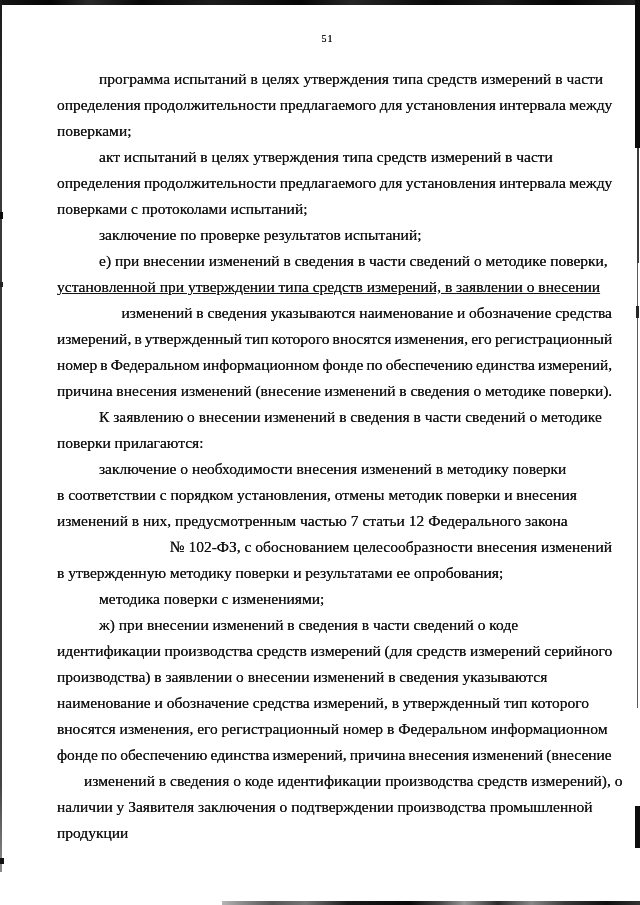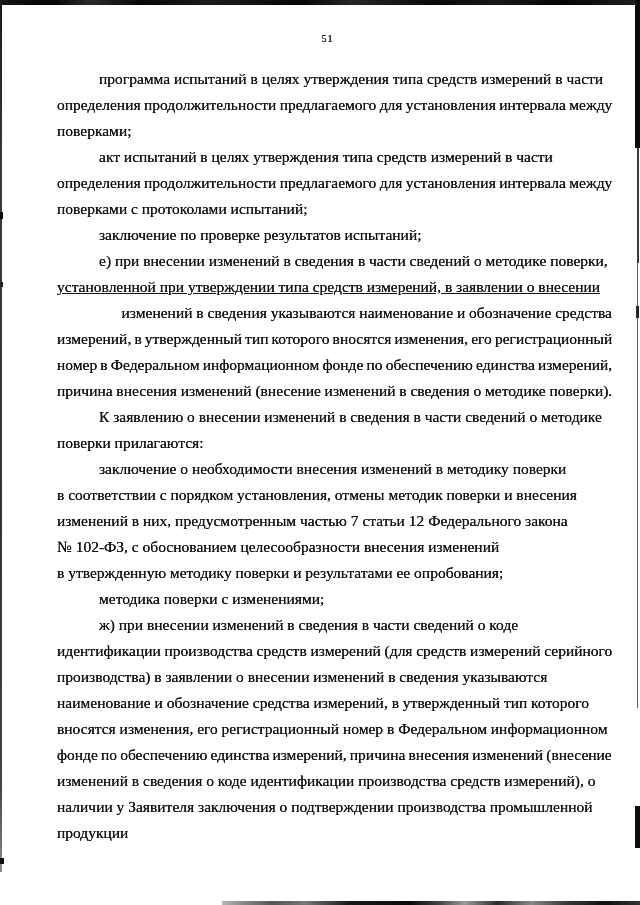--- a/index.html
+++ b/index.html
@@ -87,7 +87,7 @@
       <div class="line first justify" style="word-spacing: 0px;">заключение о необходимости внесения изменений в методику поверки</div>
       <div class="line justify" style="word-spacing: 0px;">в соответствии с порядком установления, отмены методик поверки и внесения</div>
       <div class="line justify" style="word-spacing: 0px;">изменений в них, предусмотренным частью 7 статьи 12 Федерального закона</div>
-      <div class="line justify" style="word-spacing: 0px;">№ 102-ФЗ, с обоснованием целесообразности внесения изменений</div>
+      <div class="line justify" style="word-spacing: 0px; text-align: right;">№ 102-ФЗ, с обоснованием целесообразности внесения изменений</div>
       <div class="line">в утвержденную методику поверки и результатами ее опробования;</div>
       <div class="line first">методика поверки с изменениями;</div>
       <div class="line first justify" style="word-spacing: 0px;">ж) при внесении изменений в сведения в части сведений о коде</div>

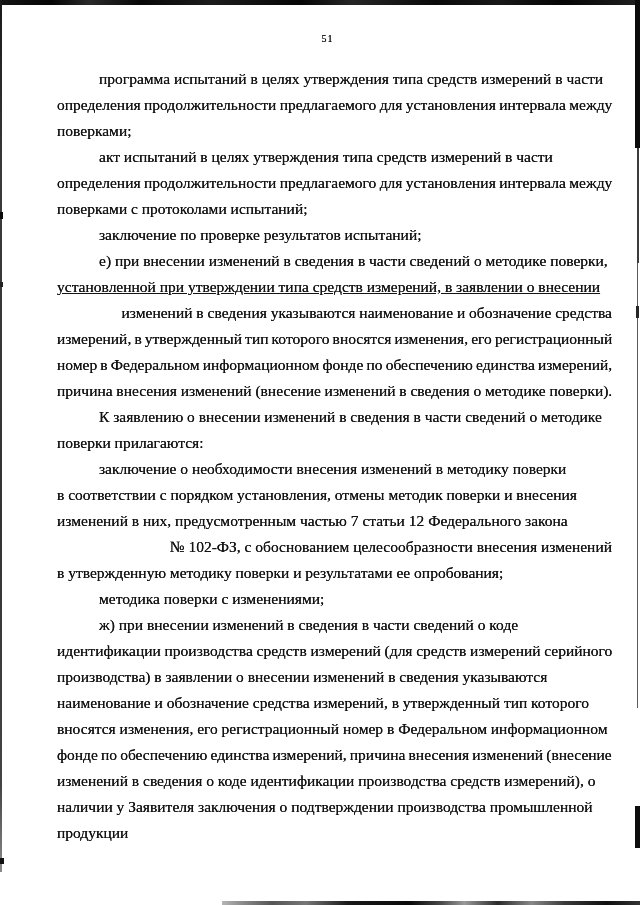--- a/index.html
+++ b/index.html
@@ -96,7 +96,7 @@
       <div class="line justify" style="word-spacing: 0px;">наименование и обозначение средства измерений, в утвержденный тип которого</div>
       <div class="line justify" style="word-spacing: 0px;">вносятся изменения, его регистрационный номер в Федеральном информационном</div>
       <div class="line justify" style="word-spacing: -0.75px;">фонде по обеспечению единства измерений, причина внесения изменений (внесение</div>
-      <div class="line justify" style="word-spacing: 0px;">изменений в сведения о коде идентификации производства средств измерений), о</div>
+      <div class="line justify" style="word-spacing: 0px; margin-left: 27px;">изменений в сведения о коде идентификации производства средств измерений), о</div>
       <div class="line justify" style="word-spacing: 0px;">наличии у Заявителя заключения о подтверждении производства промышленной</div>
       <div class="line">продукции</div>
     </div>

